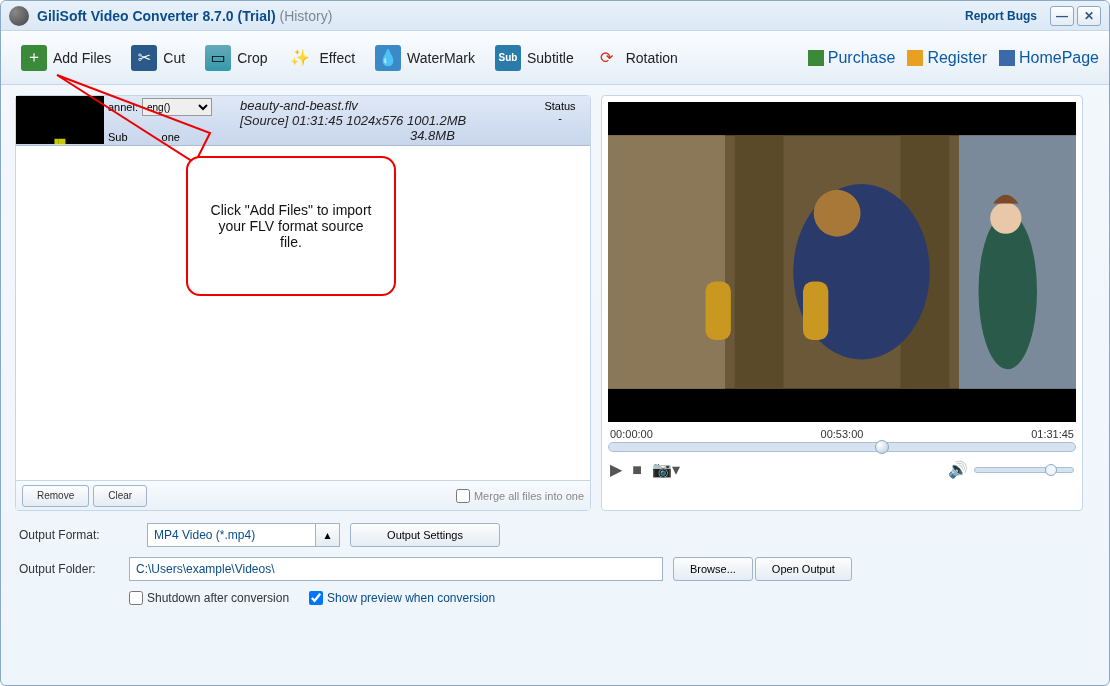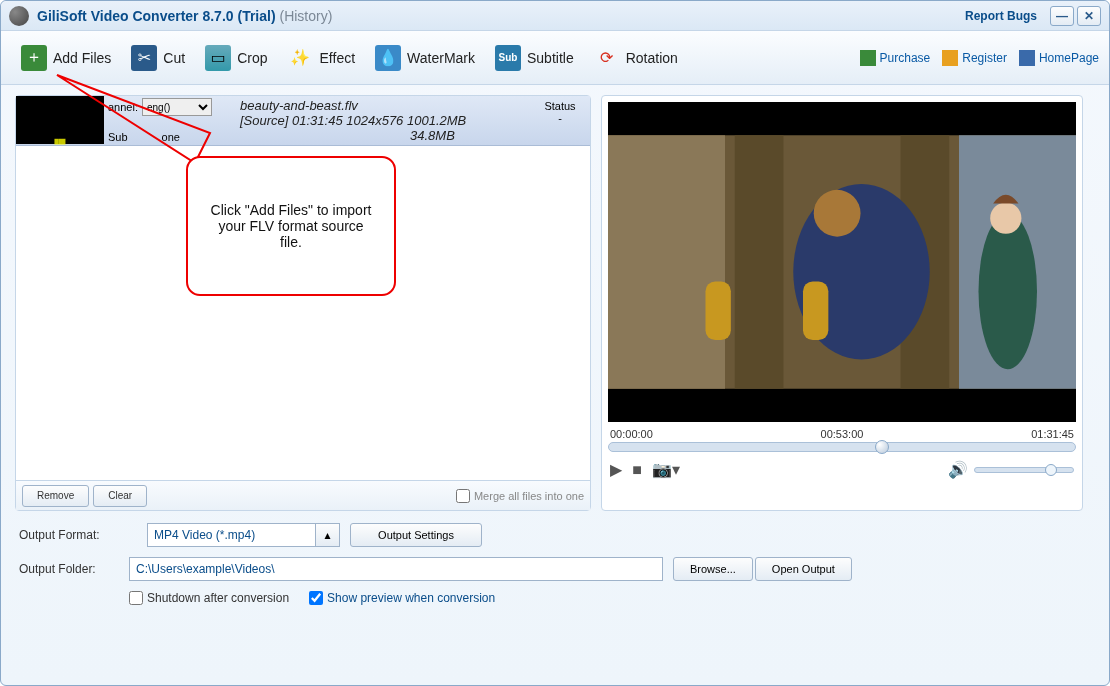--- a/index.html
+++ b/index.html
@@ -19,7 +19,7 @@
 .toolbar .spacer { flex: 1; }
 .link-btn { display: flex; align-items: center; gap: 4px; margin-left: 12px; cursor: pointer; }
 .link-btn .ic { width: 16px; height: 16px; }
-.link-btn span { color: #0a5aa5; font-size: 12px; }
+.link-btn span { color: #0a5aa5; font-size: 16px; }
 .content { display: flex; gap: 10px; padding: 10px 14px 6px; }
 .panel { background: #fff; border: 1px solid #c5d6e8; border-radius: 4px; position: relative; }
 .left-panel { width: 576px; height: 416px; display: flex; flex-direction: column; }

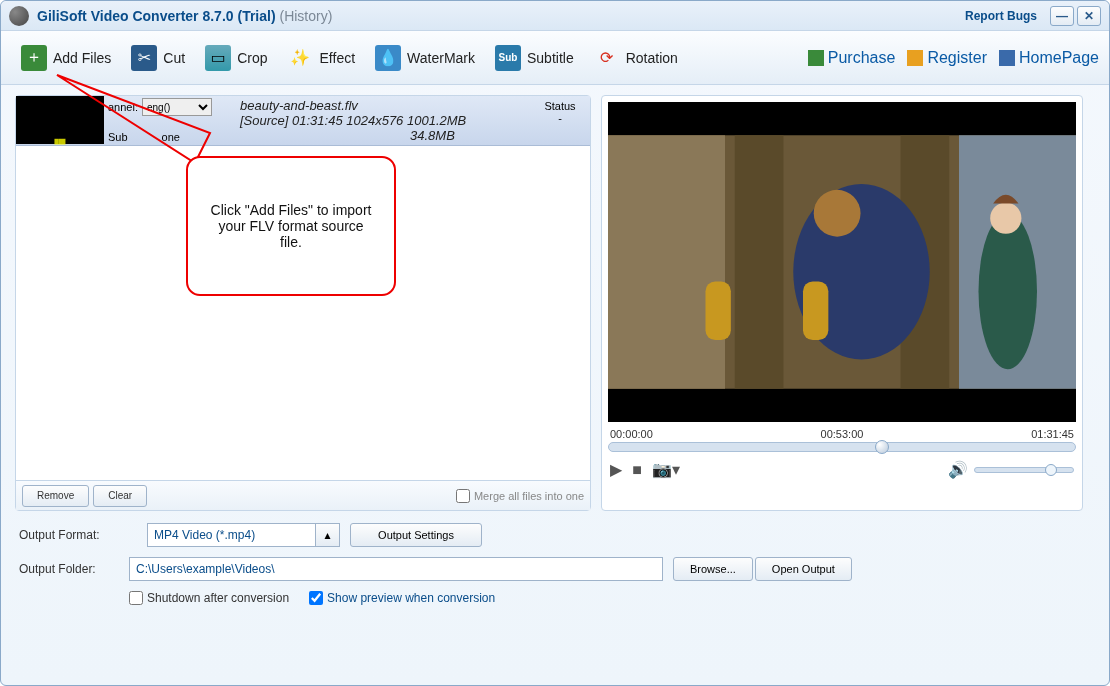--- a/index.html
+++ b/index.html
@@ -208,7 +208,7 @@
         <input class="out-input" readonly="" value="MP4 Video (*.mp4)" style="">
         <div class="arrow-btn">▴</div>
       </div>
-      <button class="out-btn" style="width:132px">Output Settings</button>
+      <button class="out-btn" style="width:150px">Output Settings</button>
     </div>
     <div class="out-row">
       <div class="out-label">Output Folder:</div>

